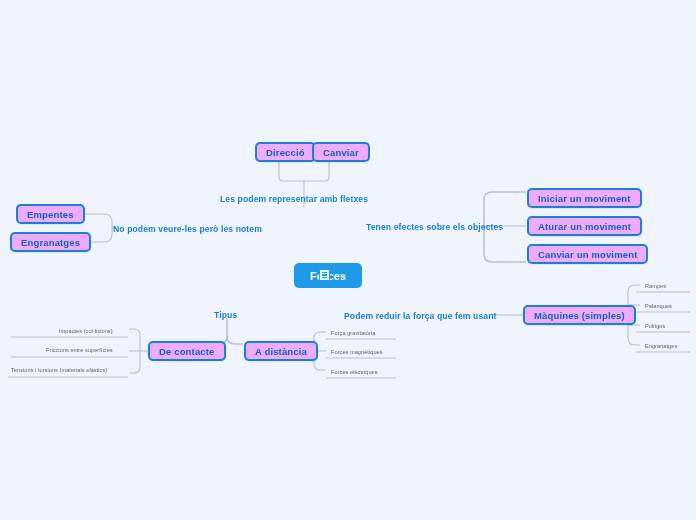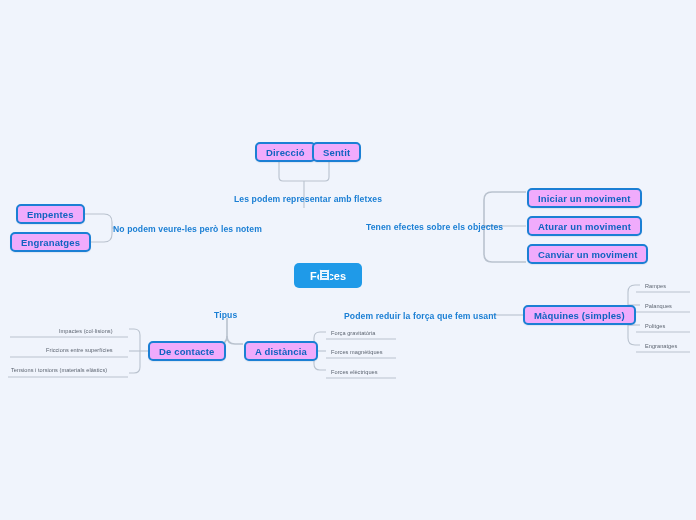--- a/index.html
+++ b/index.html
@@ -166,7 +166,7 @@
     <span>Direcció</span>
   </div>
   <div class="node" style="left:312px; top:142px;">
-    <span>Sentit</span>
+    <span>Canviar</span>
   </div>
   <div class="blabel" style="left:234px; top:194px;">Les podem representar amb fletxes</div>
 

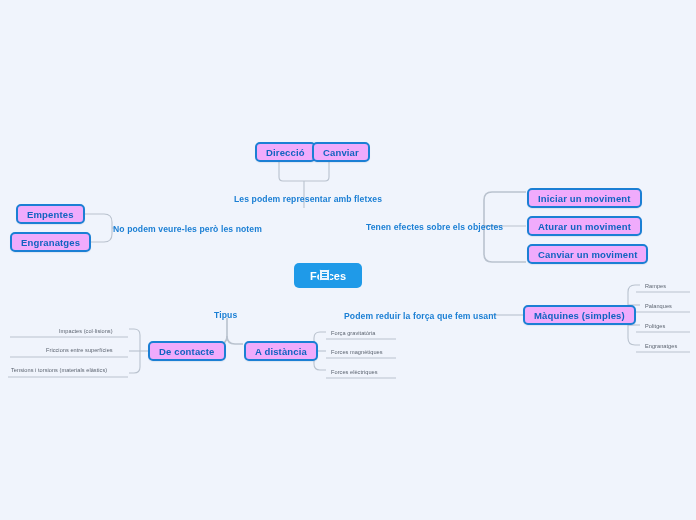--- a/index.html
+++ b/index.html
@@ -168,7 +168,7 @@
   <div class="node" style="left:312px; top:142px;">
     <span>Canviar</span>
   </div>
-  <div class="blabel" style="left:234px; top:194px;">Les podem representar amb fletxes</div>
+  <div class="blabel" style="left:220px; top:194px;">Les podem representar amb fletxes</div>
 
   <div class="node" style="left:16px; top:204px;">
     <span>Empentes</span>

